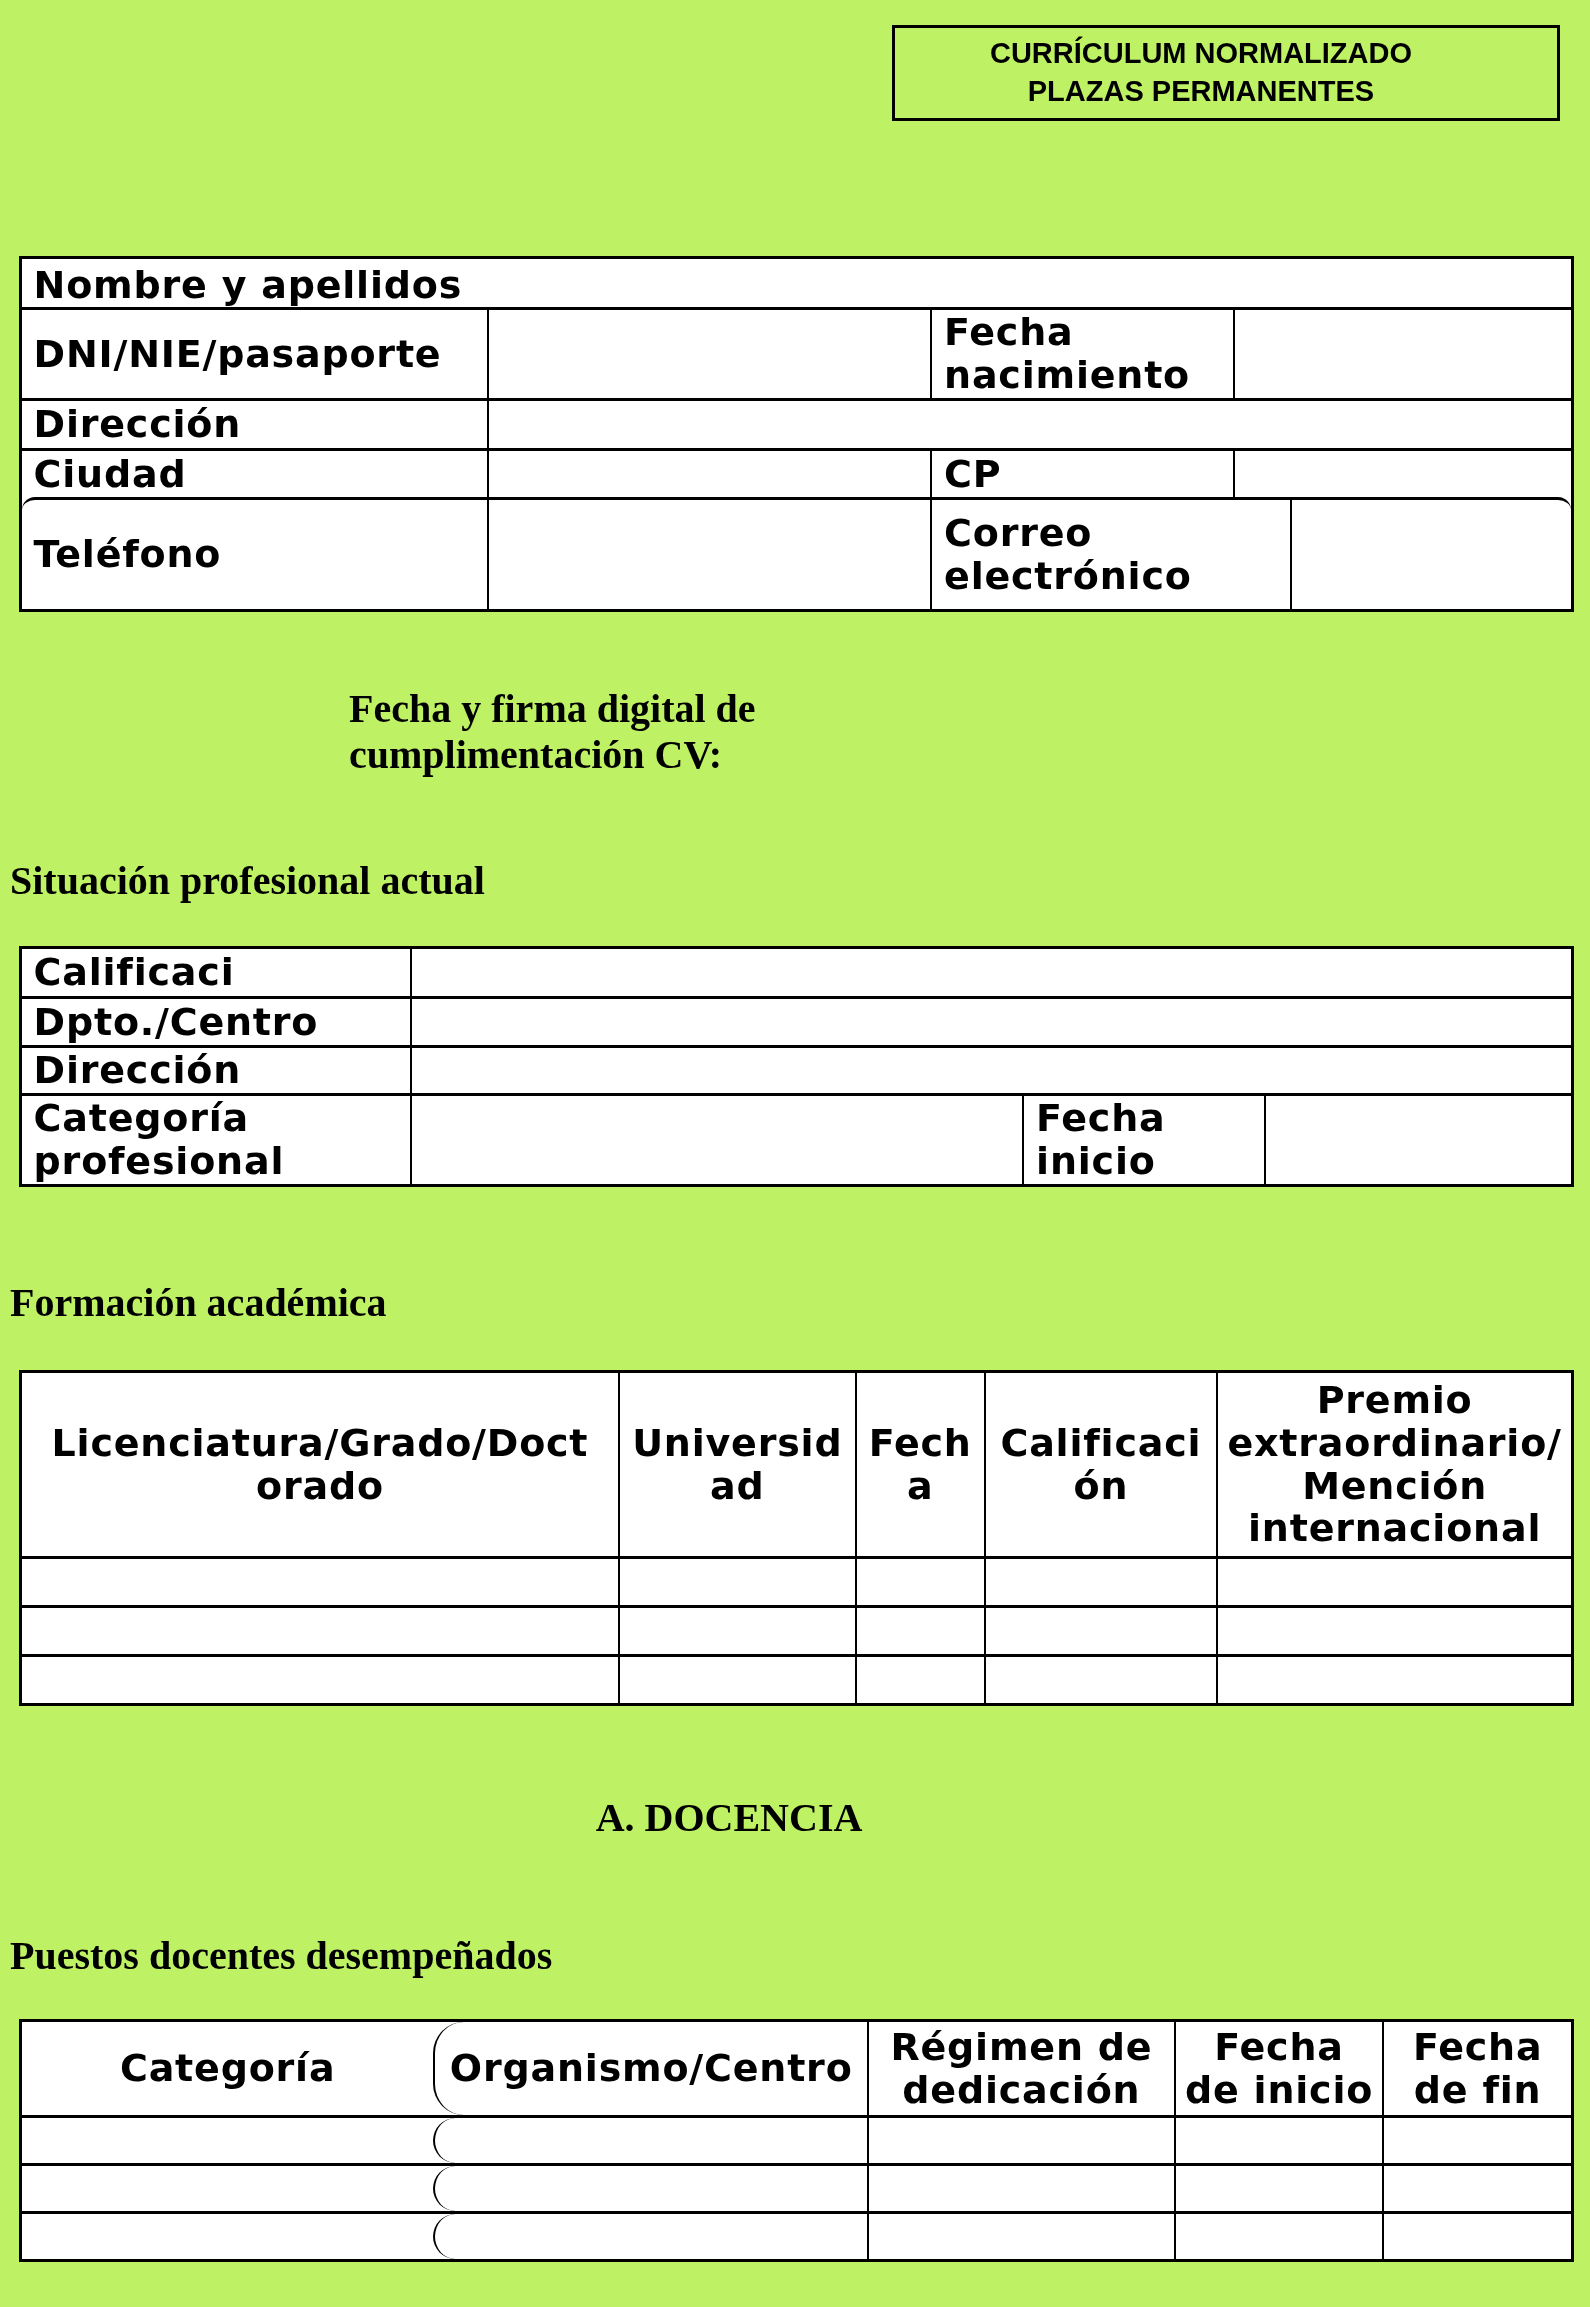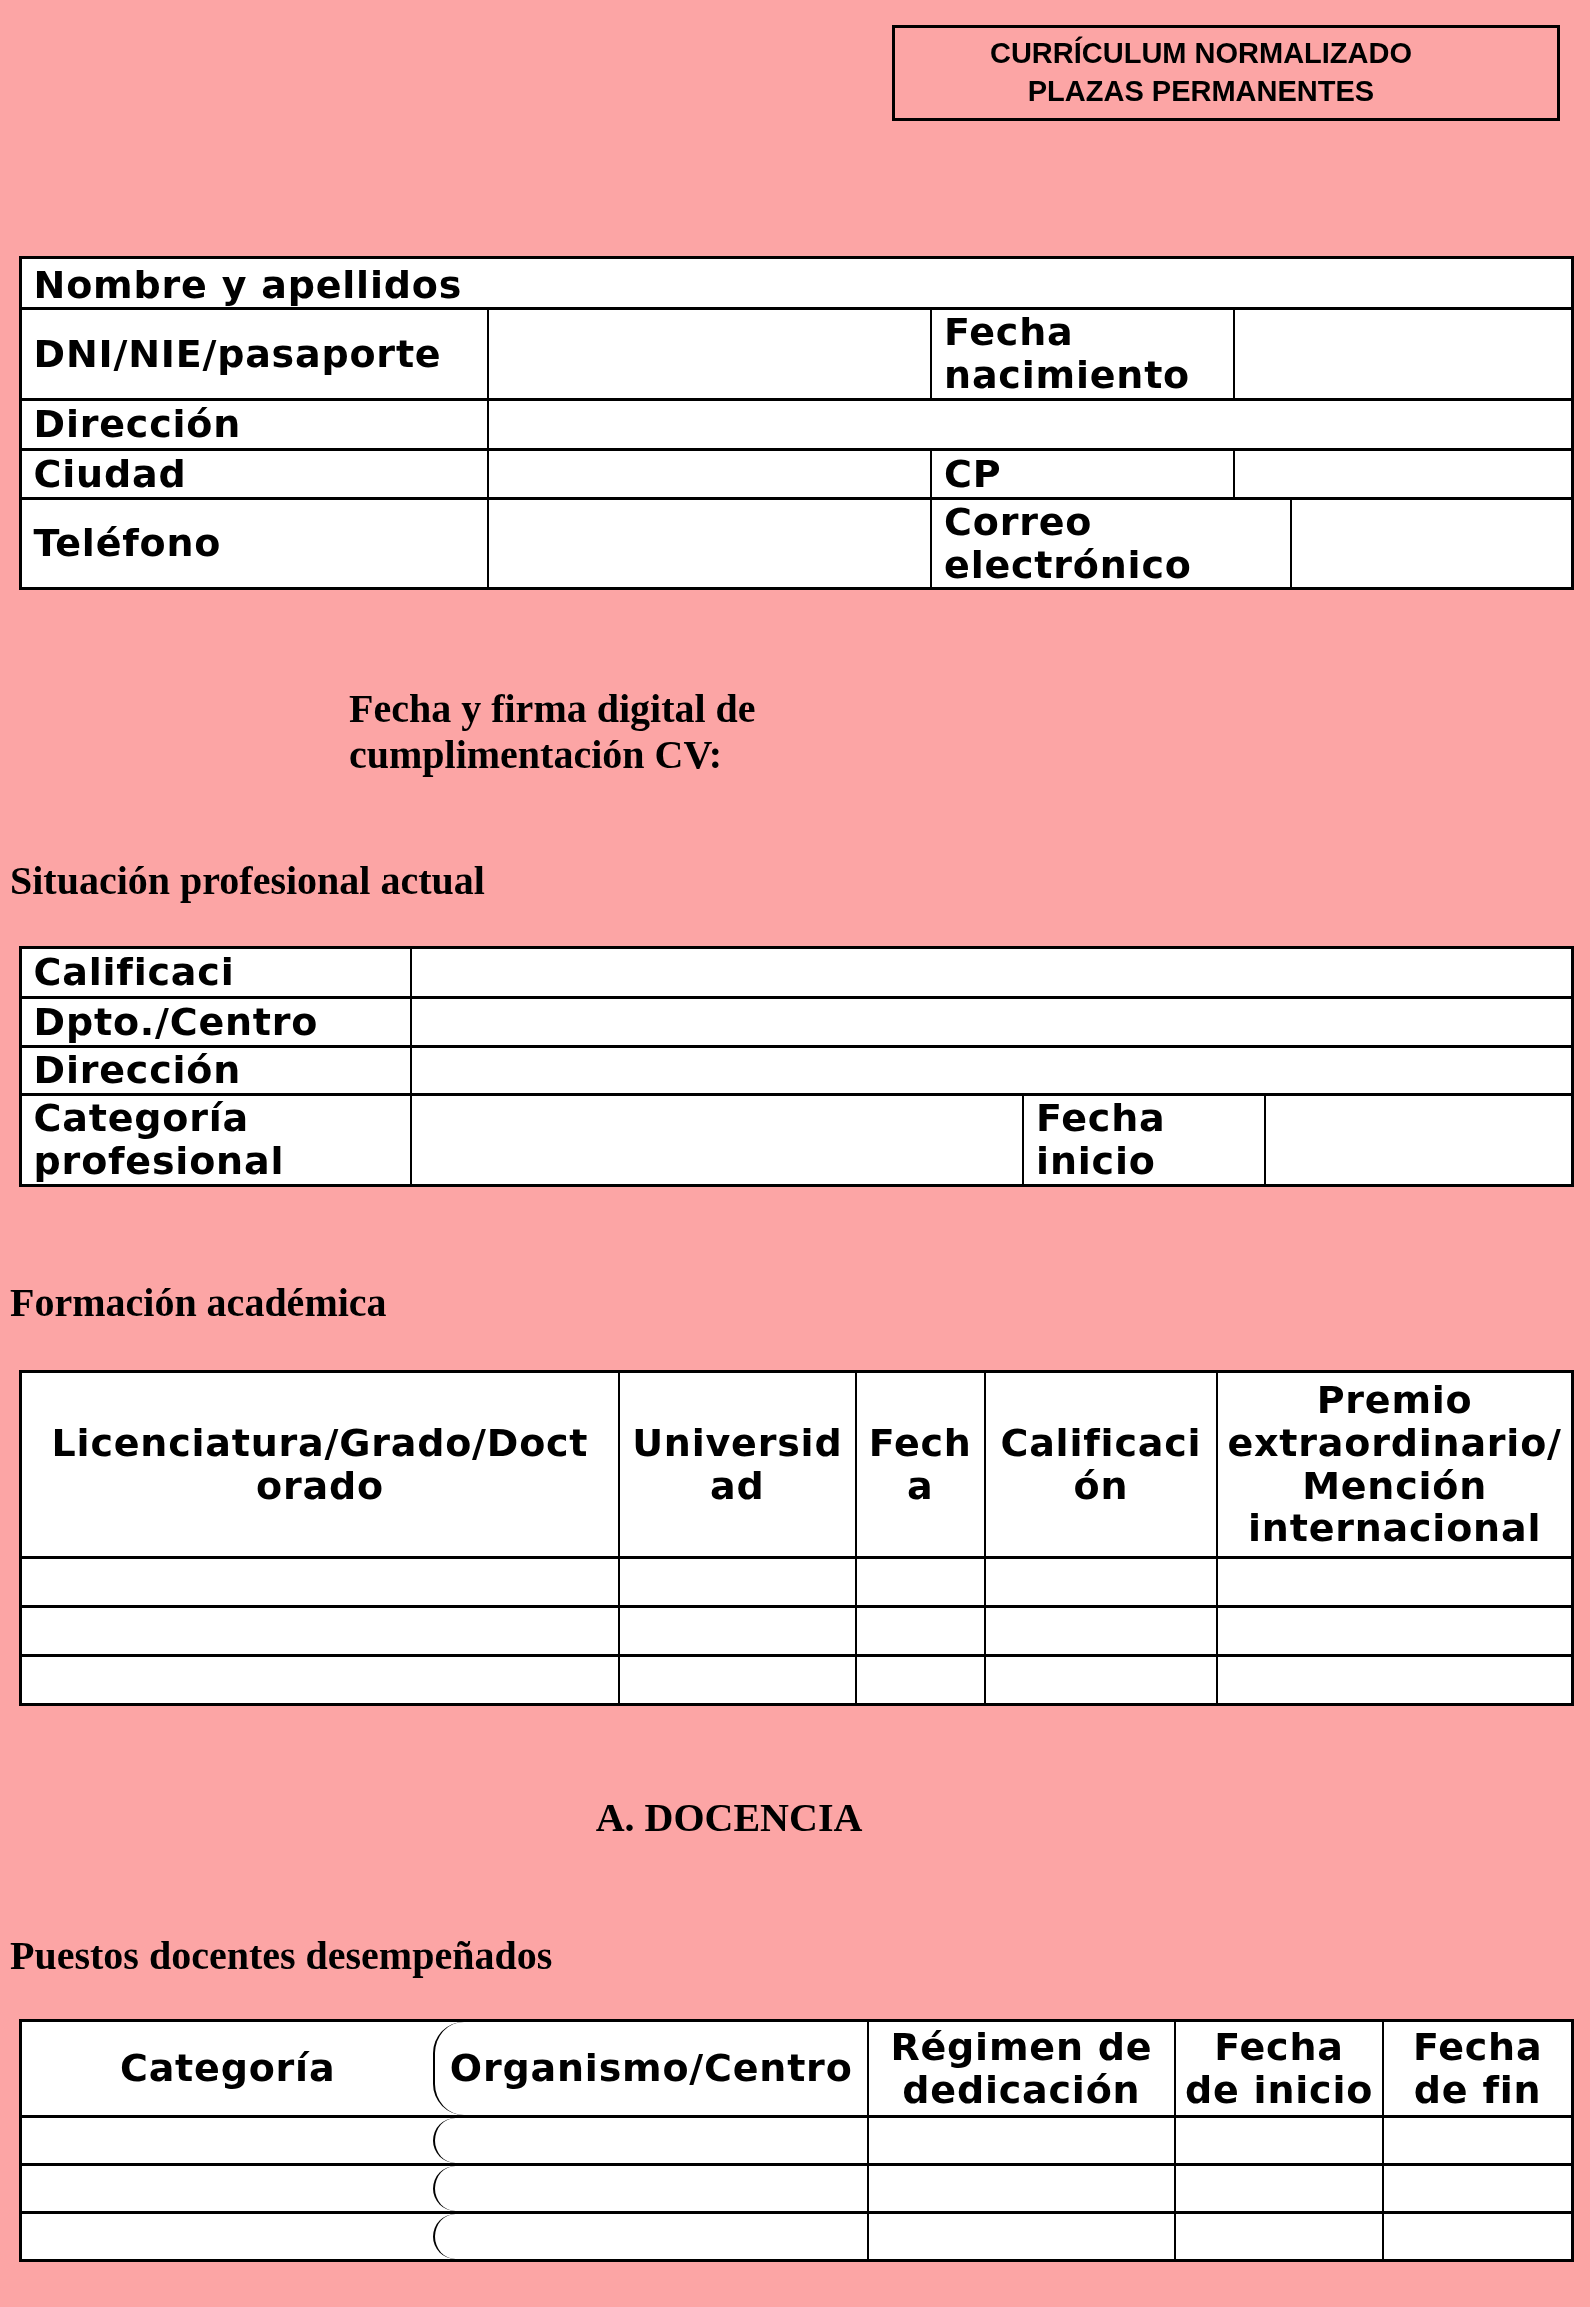--- a/index.html
+++ b/index.html
@@ -7,7 +7,7 @@
     position: relative;
     width: 1591px;
     height: 2307px;
-    background: #fca5a5;
+    background: #bef264;
     color: #000000;
     overflow: hidden;
   }

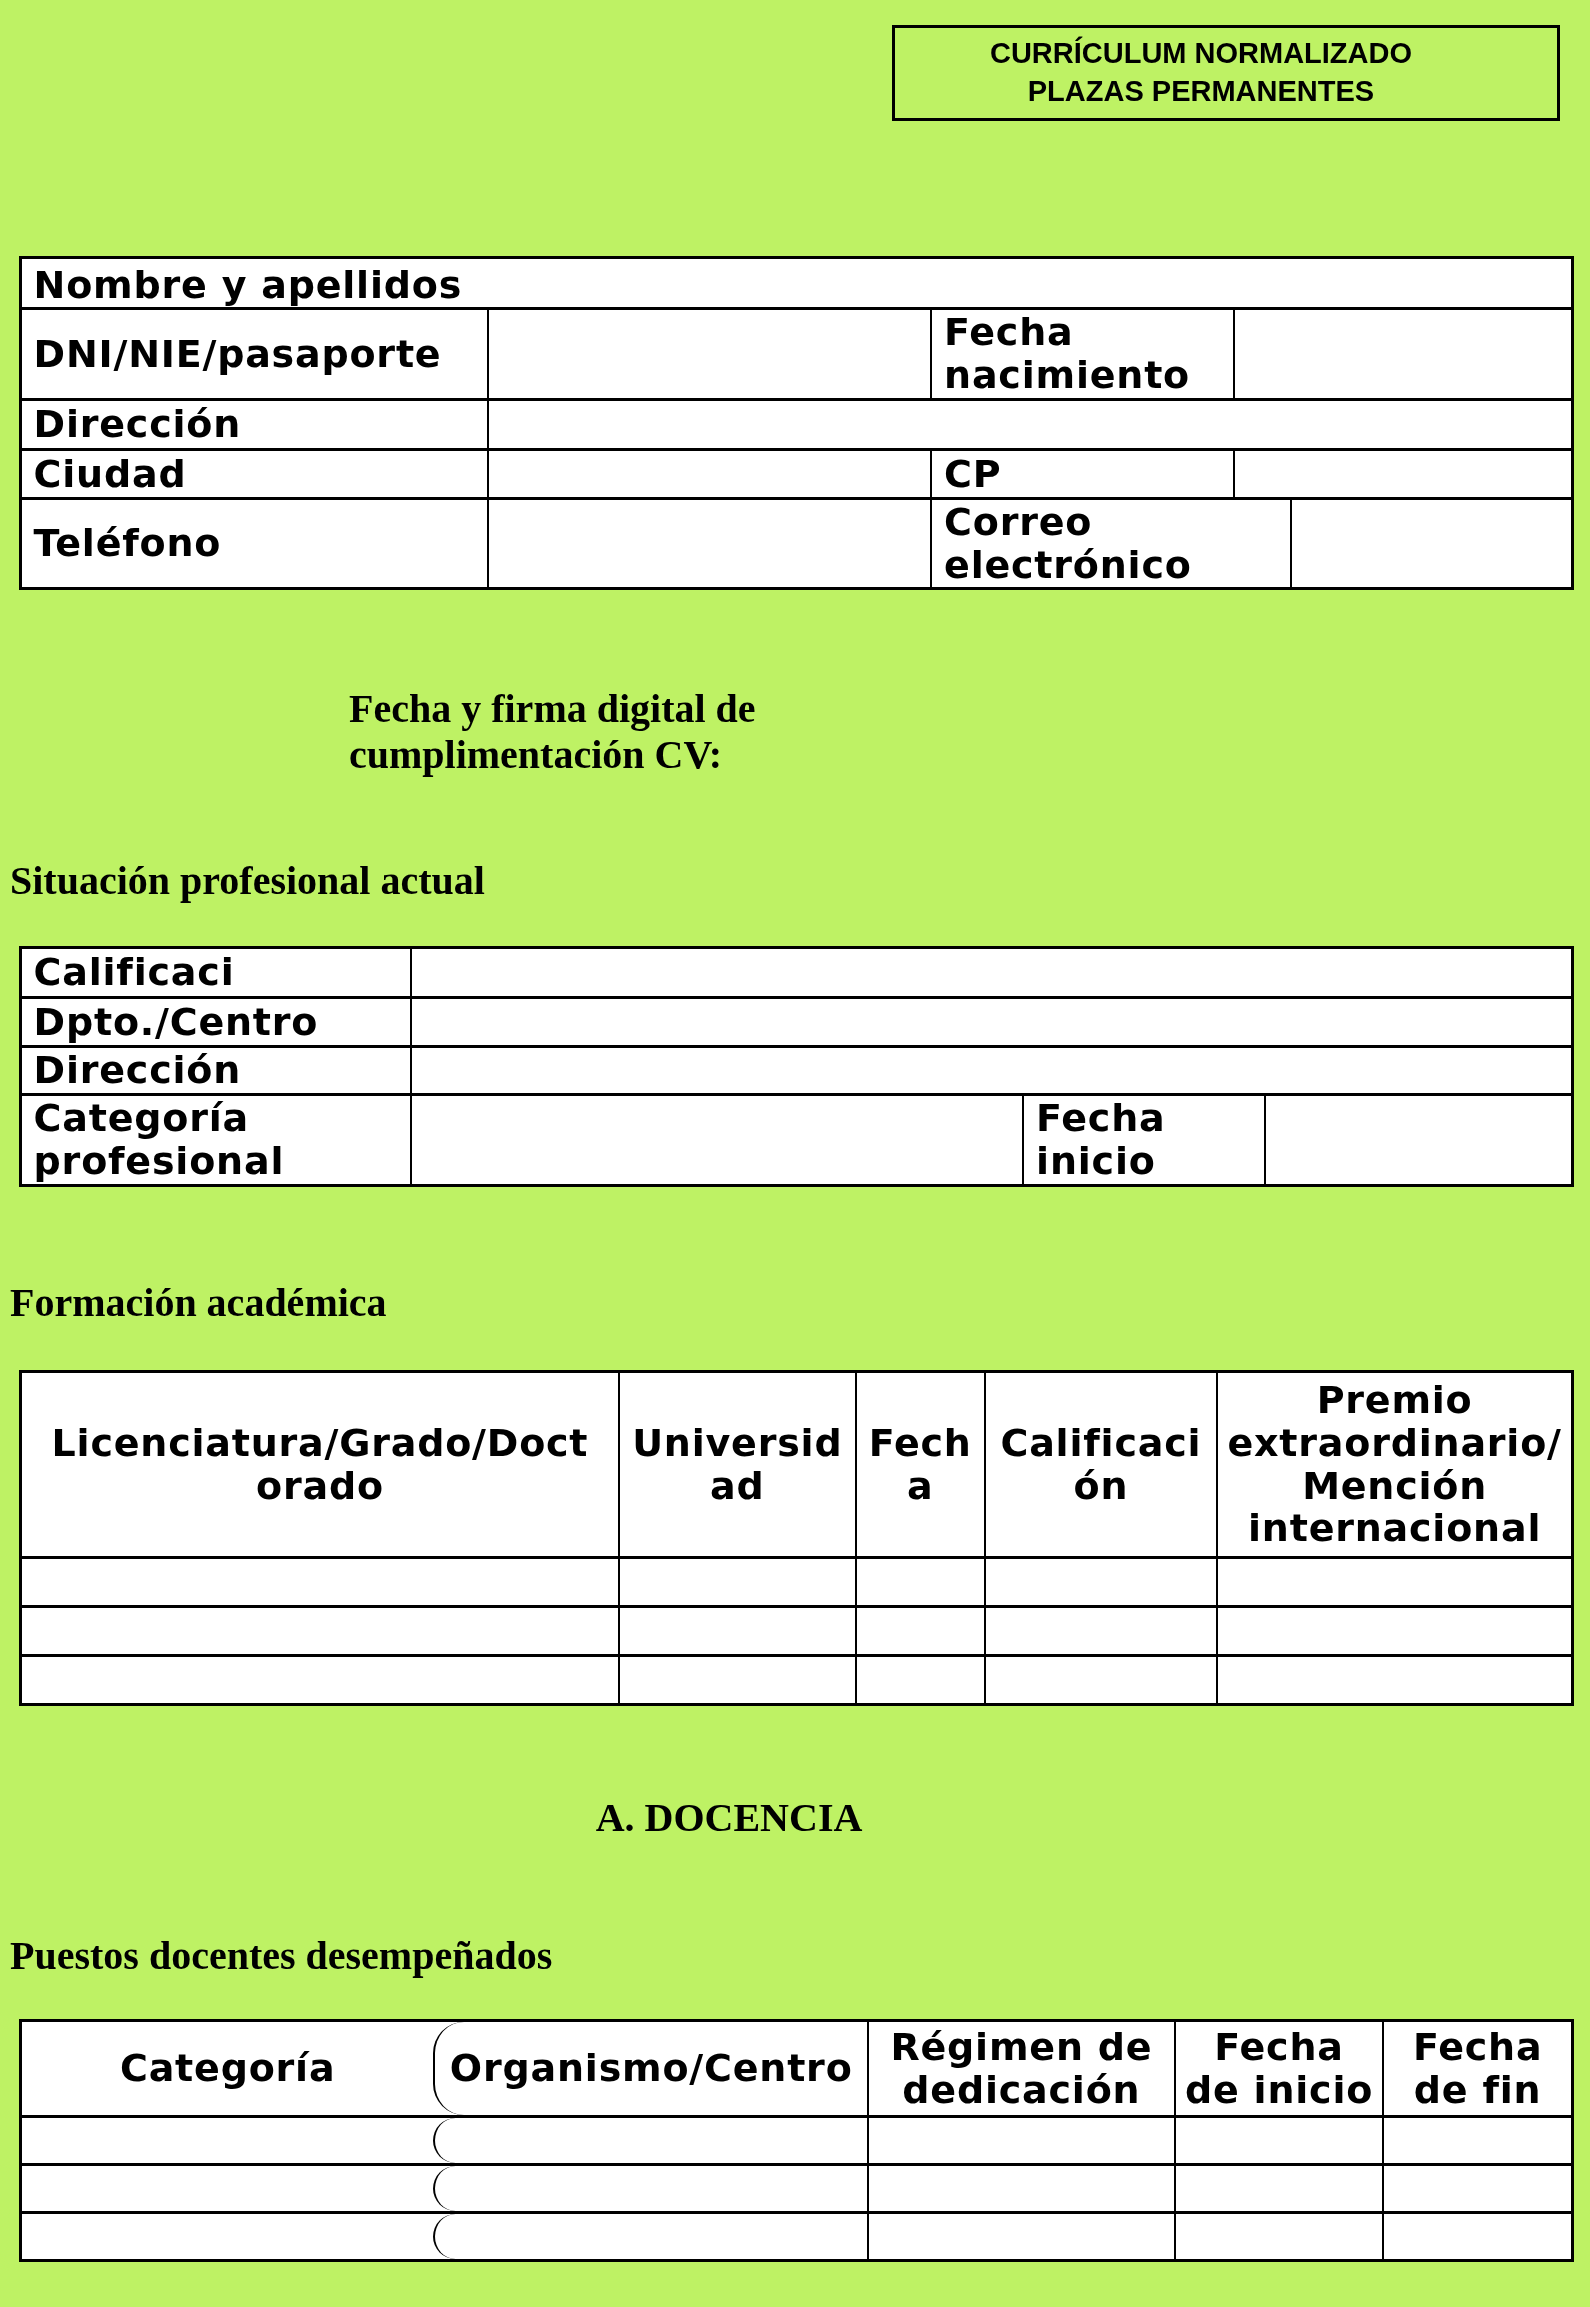--- a/index.html
+++ b/index.html
@@ -72,7 +72,7 @@
   #t1 { top: 256px; }
   #t1 .r1 { height: 48px; align-items: flex-end; } #t1 .r2 { height: 91px; }
   #t1 .r3 { height: 50px; } #t1 .r4 { height: 49px; }
-  #t1 .r5 { height: 90px; }
+  #t1 .r5 { height: 112px; border-radius: 13px; }
   #t1 .c-label  { width: 30%; }
   #t1 .c-span   { width: 70%; }
   #t1 .c-val    { width: 28.65%; }

